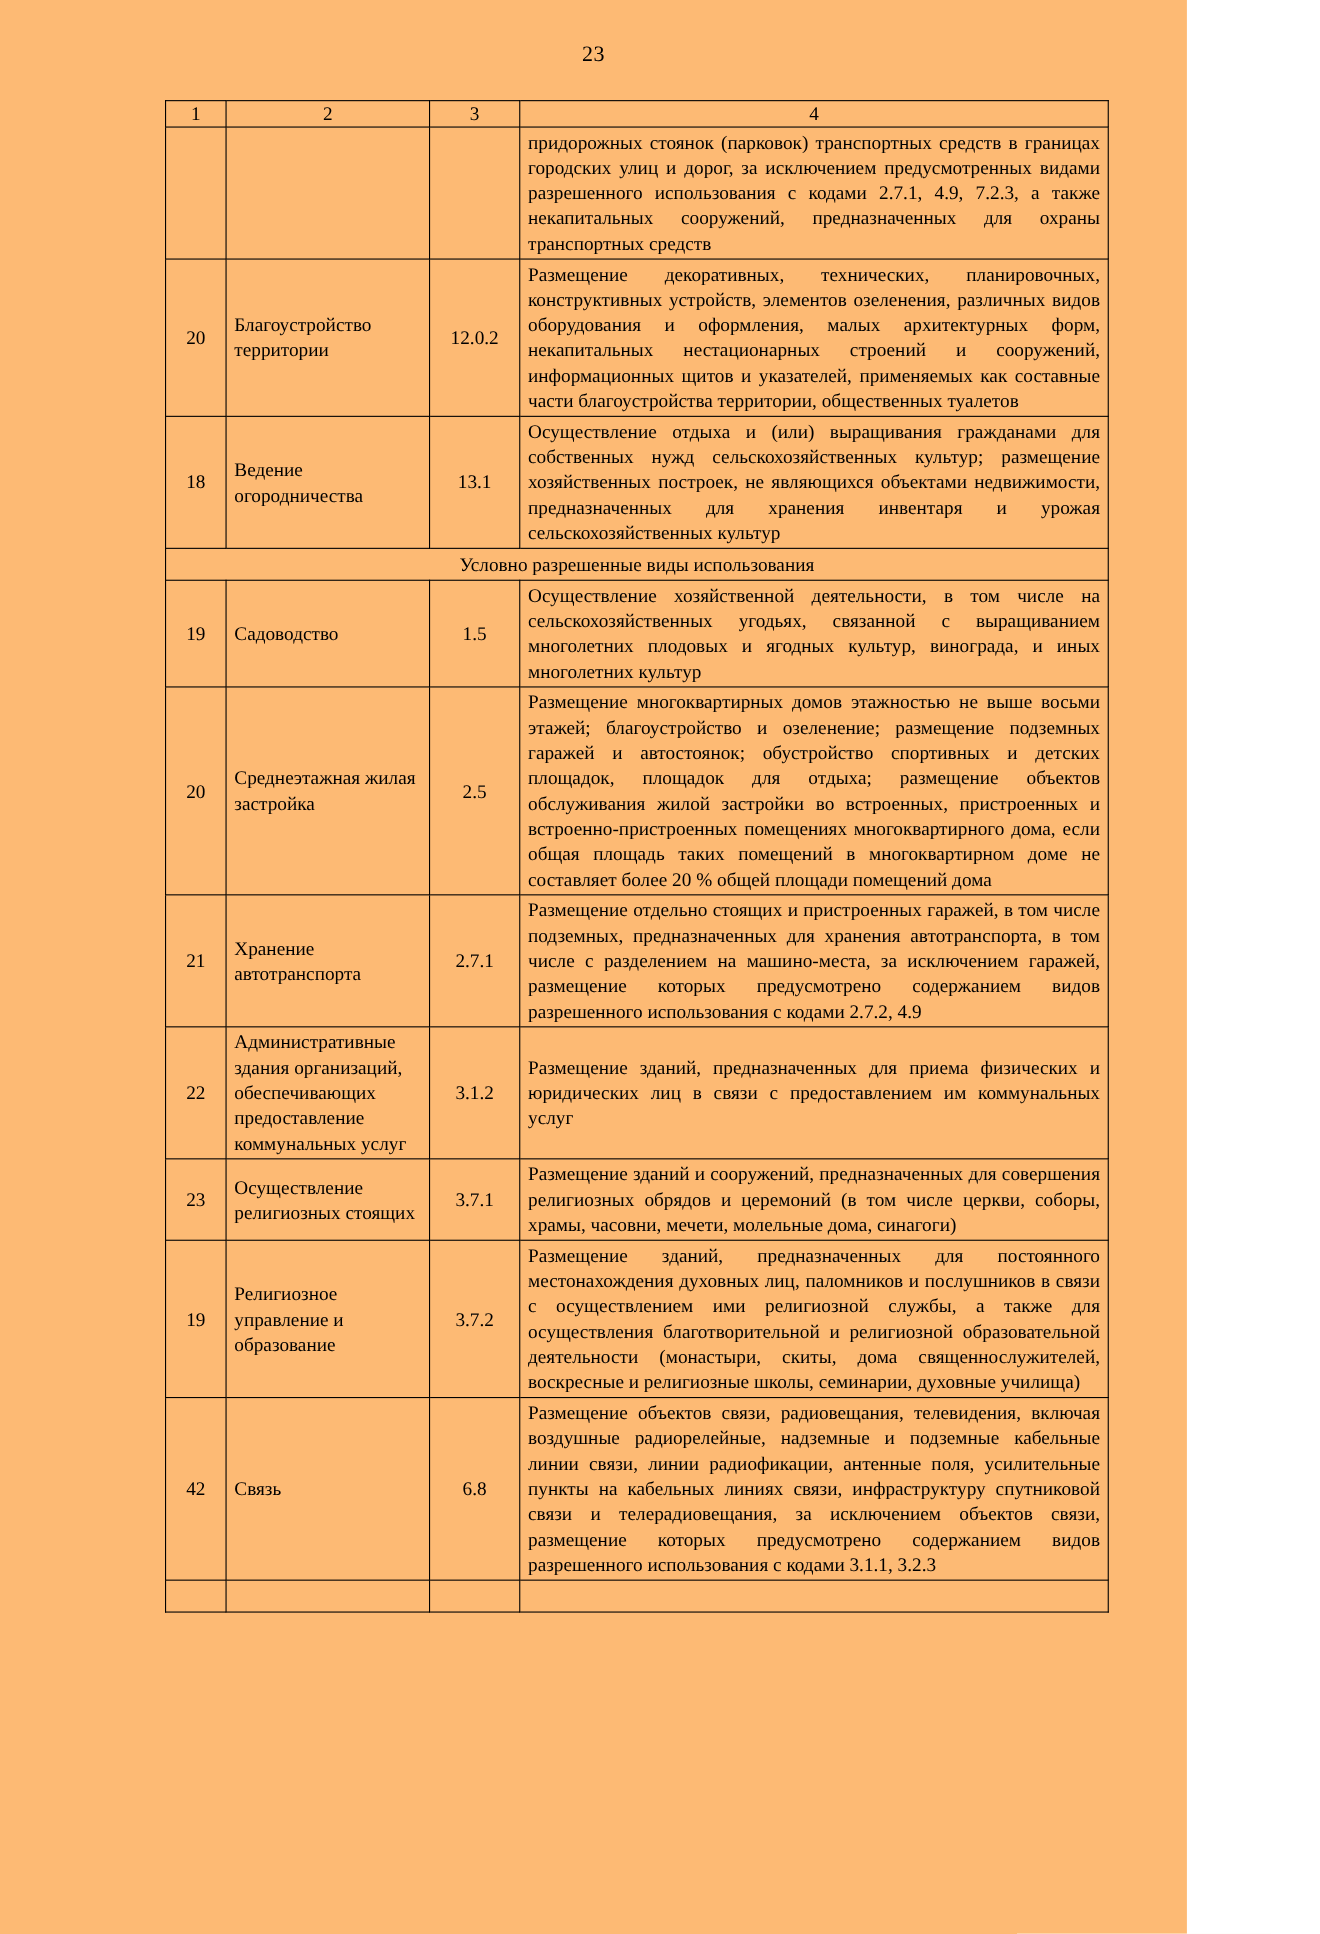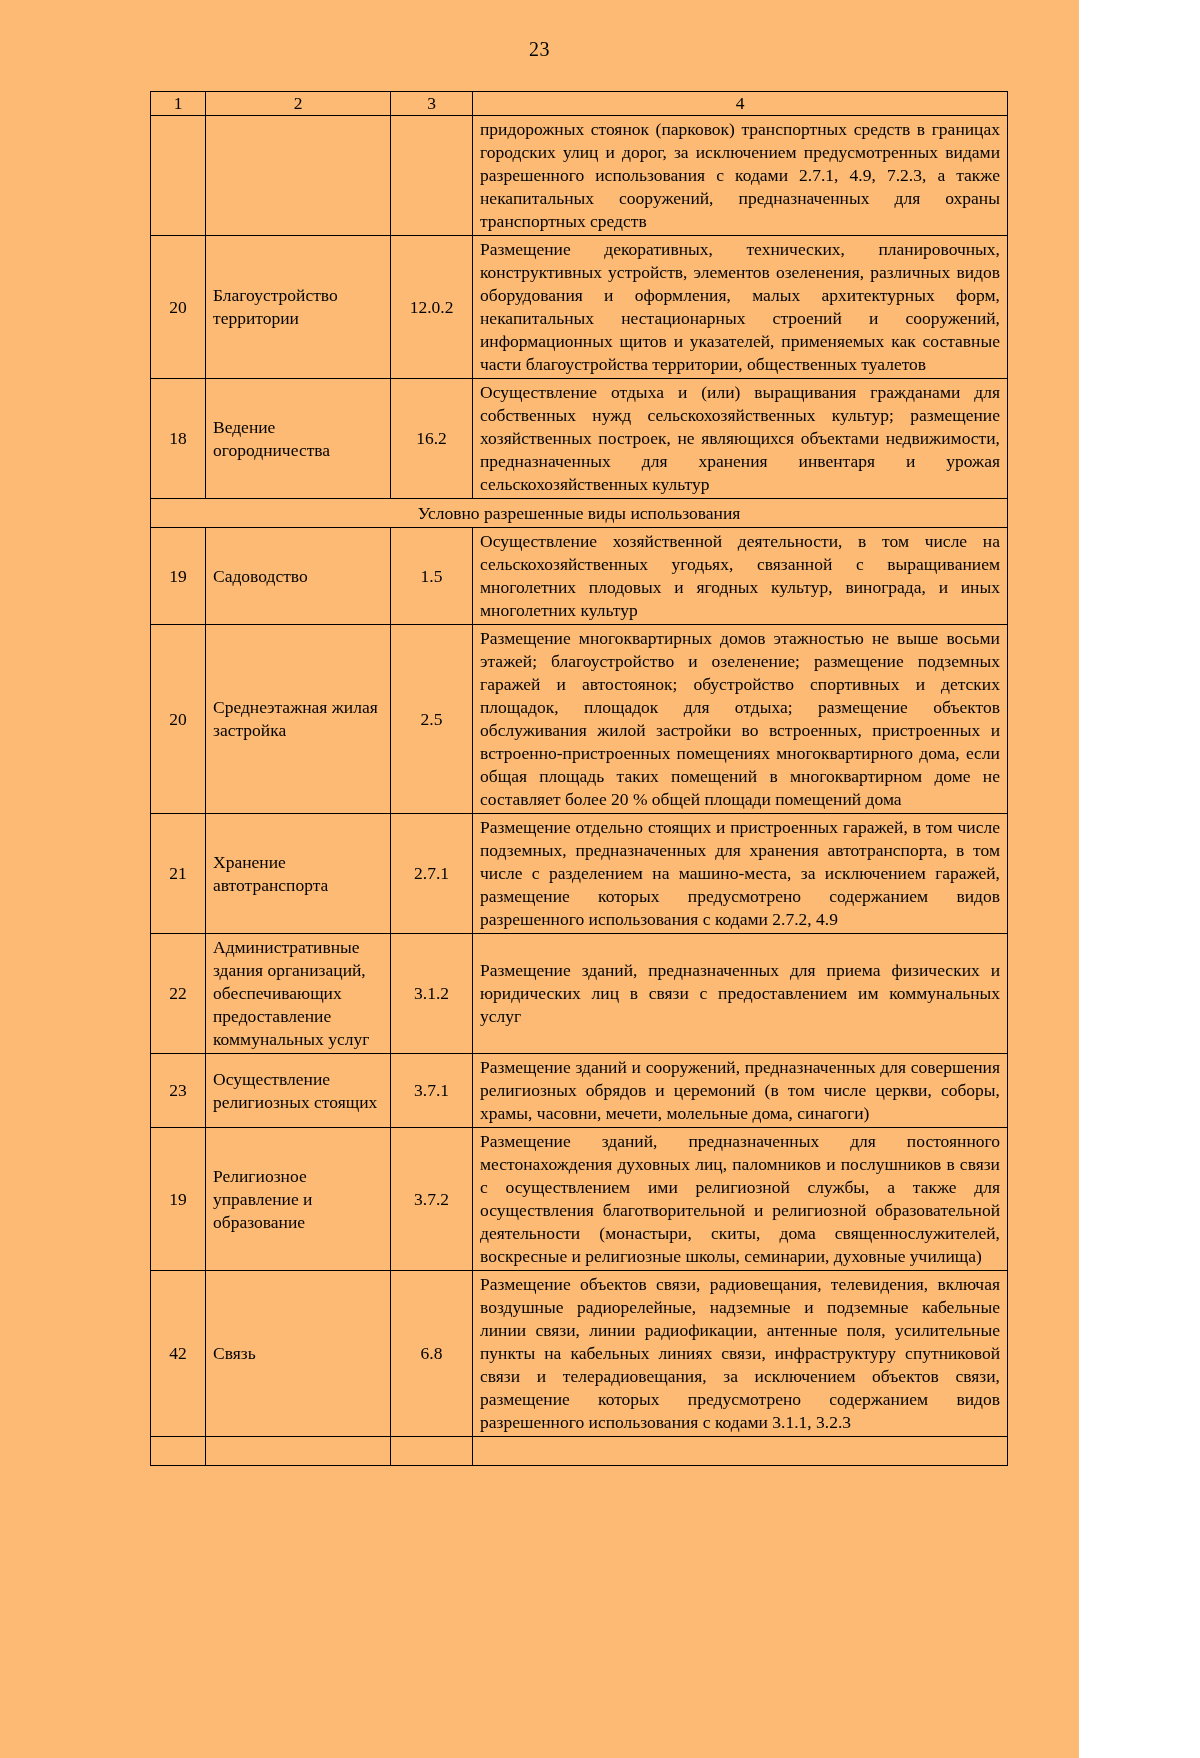--- a/index.html
+++ b/index.html
@@ -108,7 +108,7 @@
     <tr>
       <td class="c1">18</td>
       <td class="c2">Ведение огородничества</td>
-      <td class="c3">16.2</td>
+      <td class="c3">13.1</td>
       <td class="c4">Осуществление отдыха и (или) выращивания гражданами для собственных нужд сельскохозяйственных культур; размещение хозяйственных построек, не являющихся объектами недвижимости, предназначенных для хранения инвентаря и урожая сельскохозяйственных культур</td>
     </tr>
 

